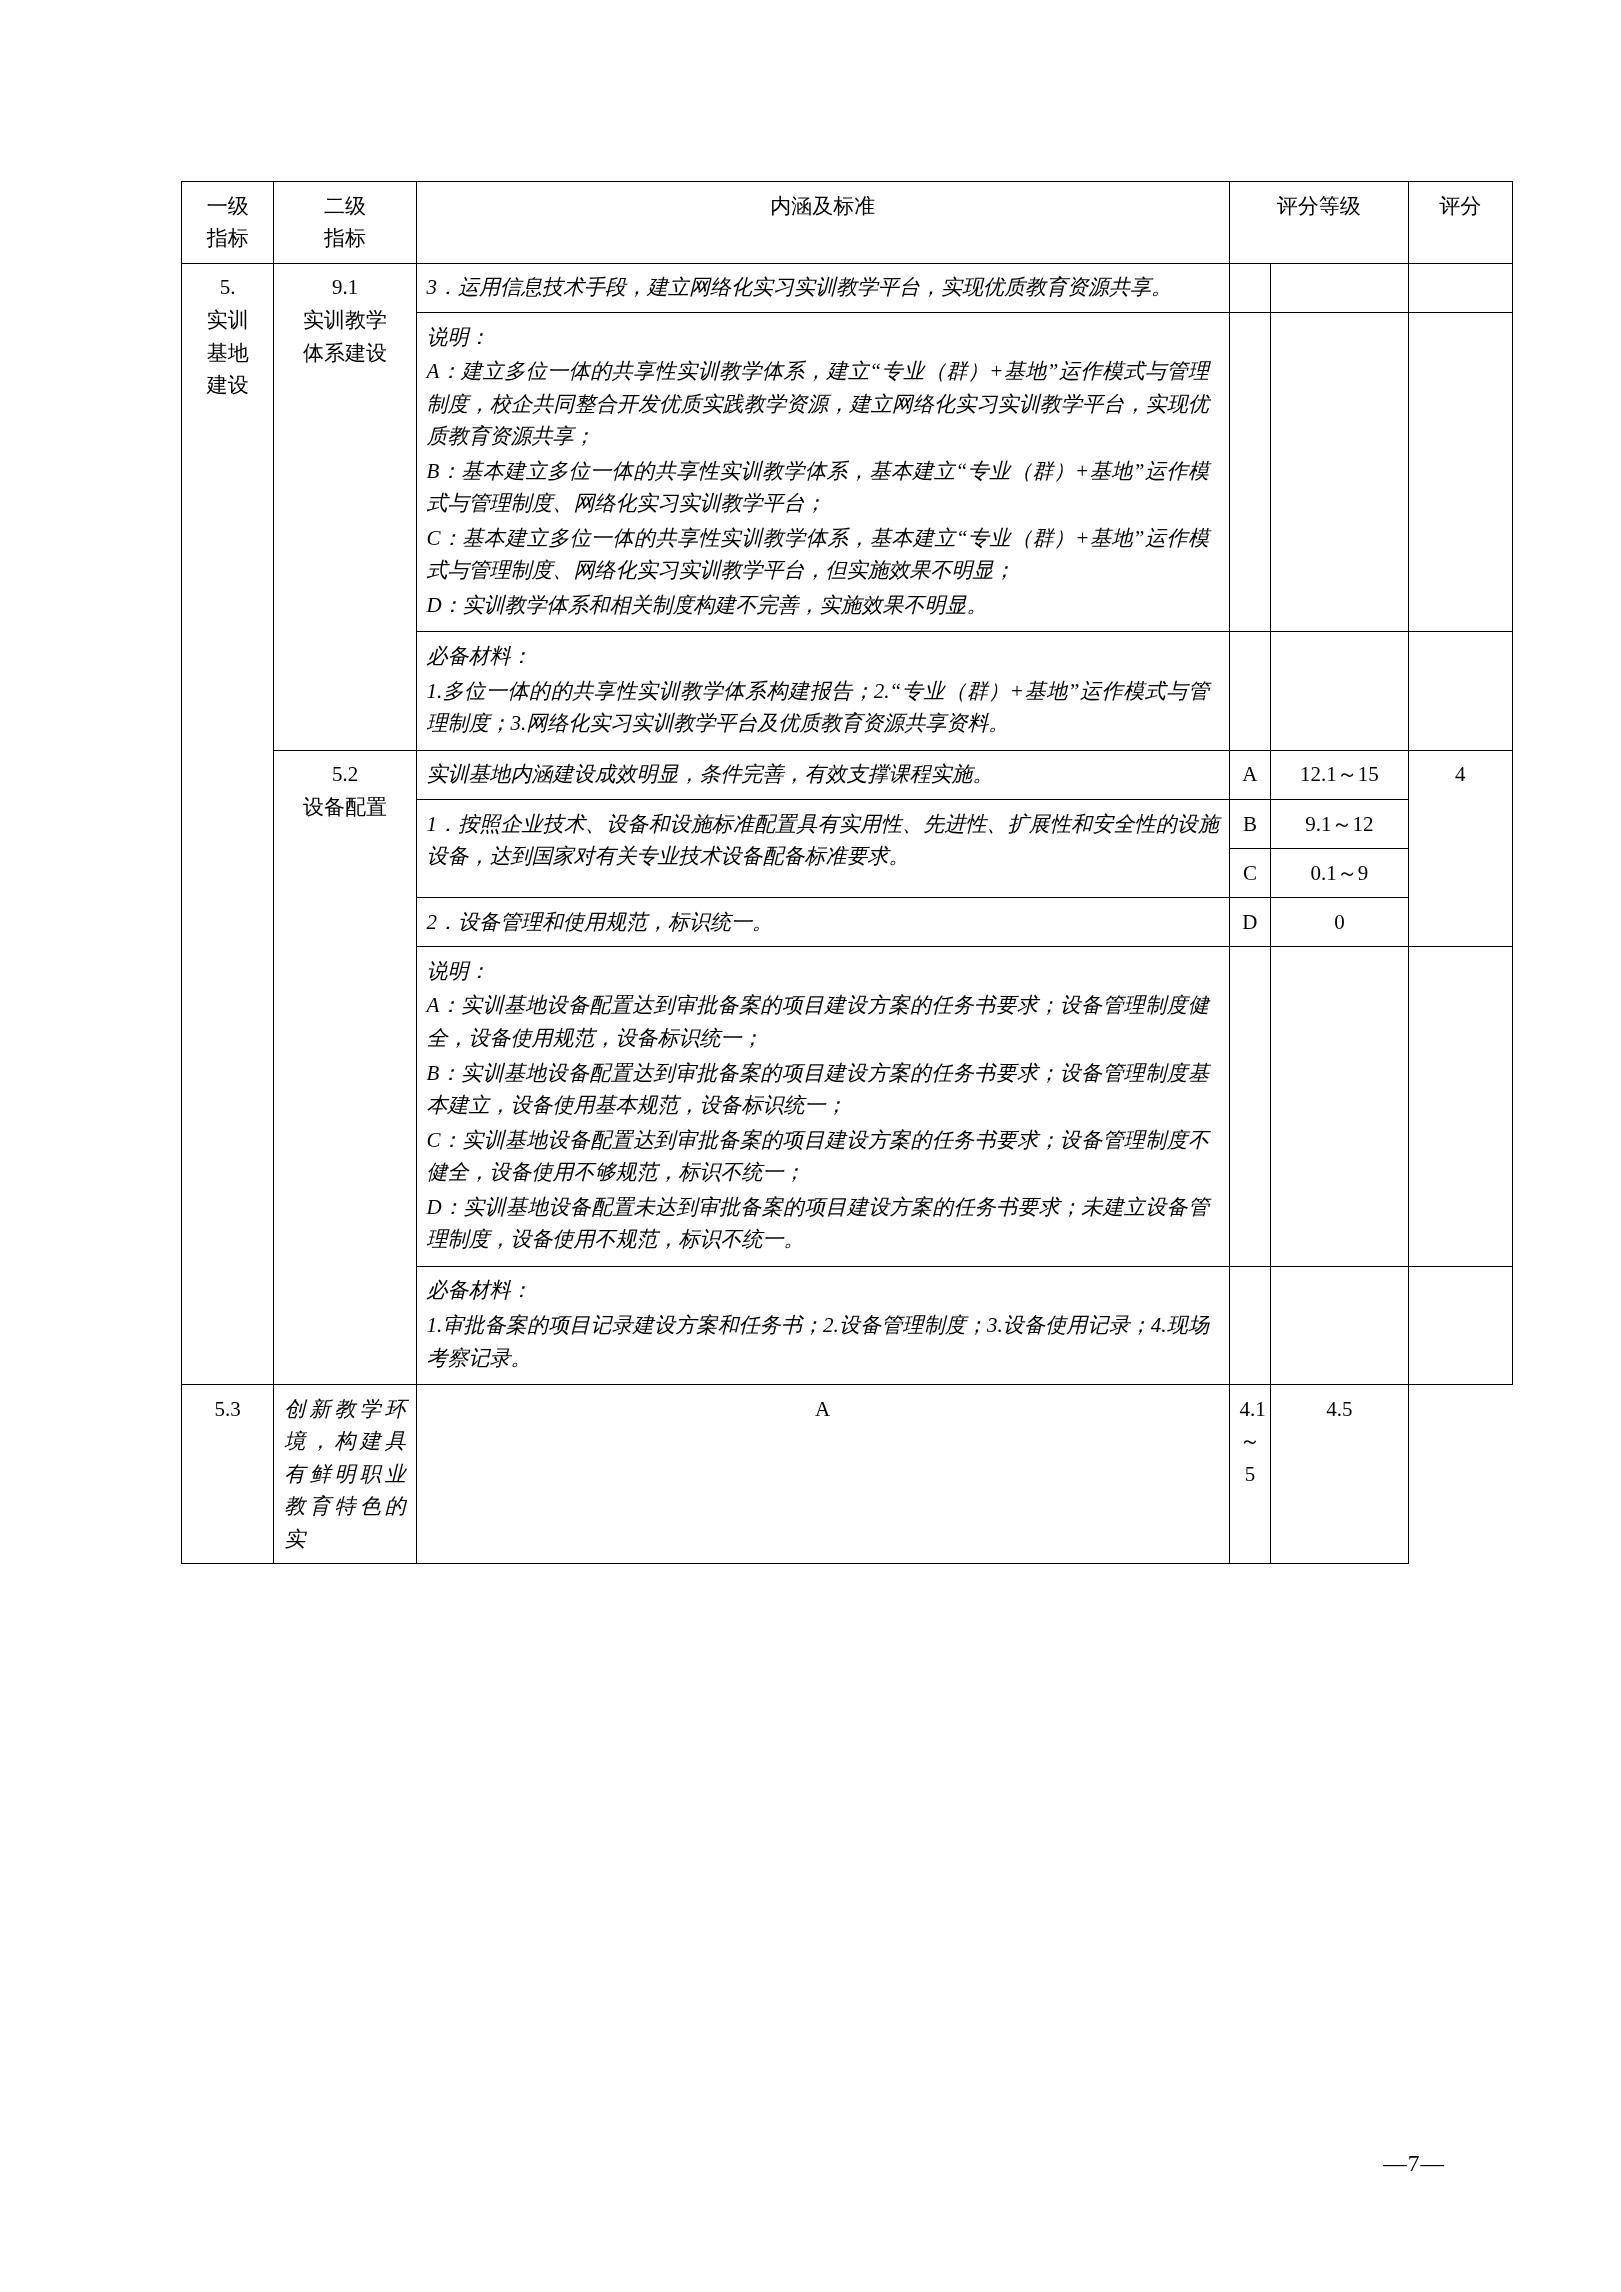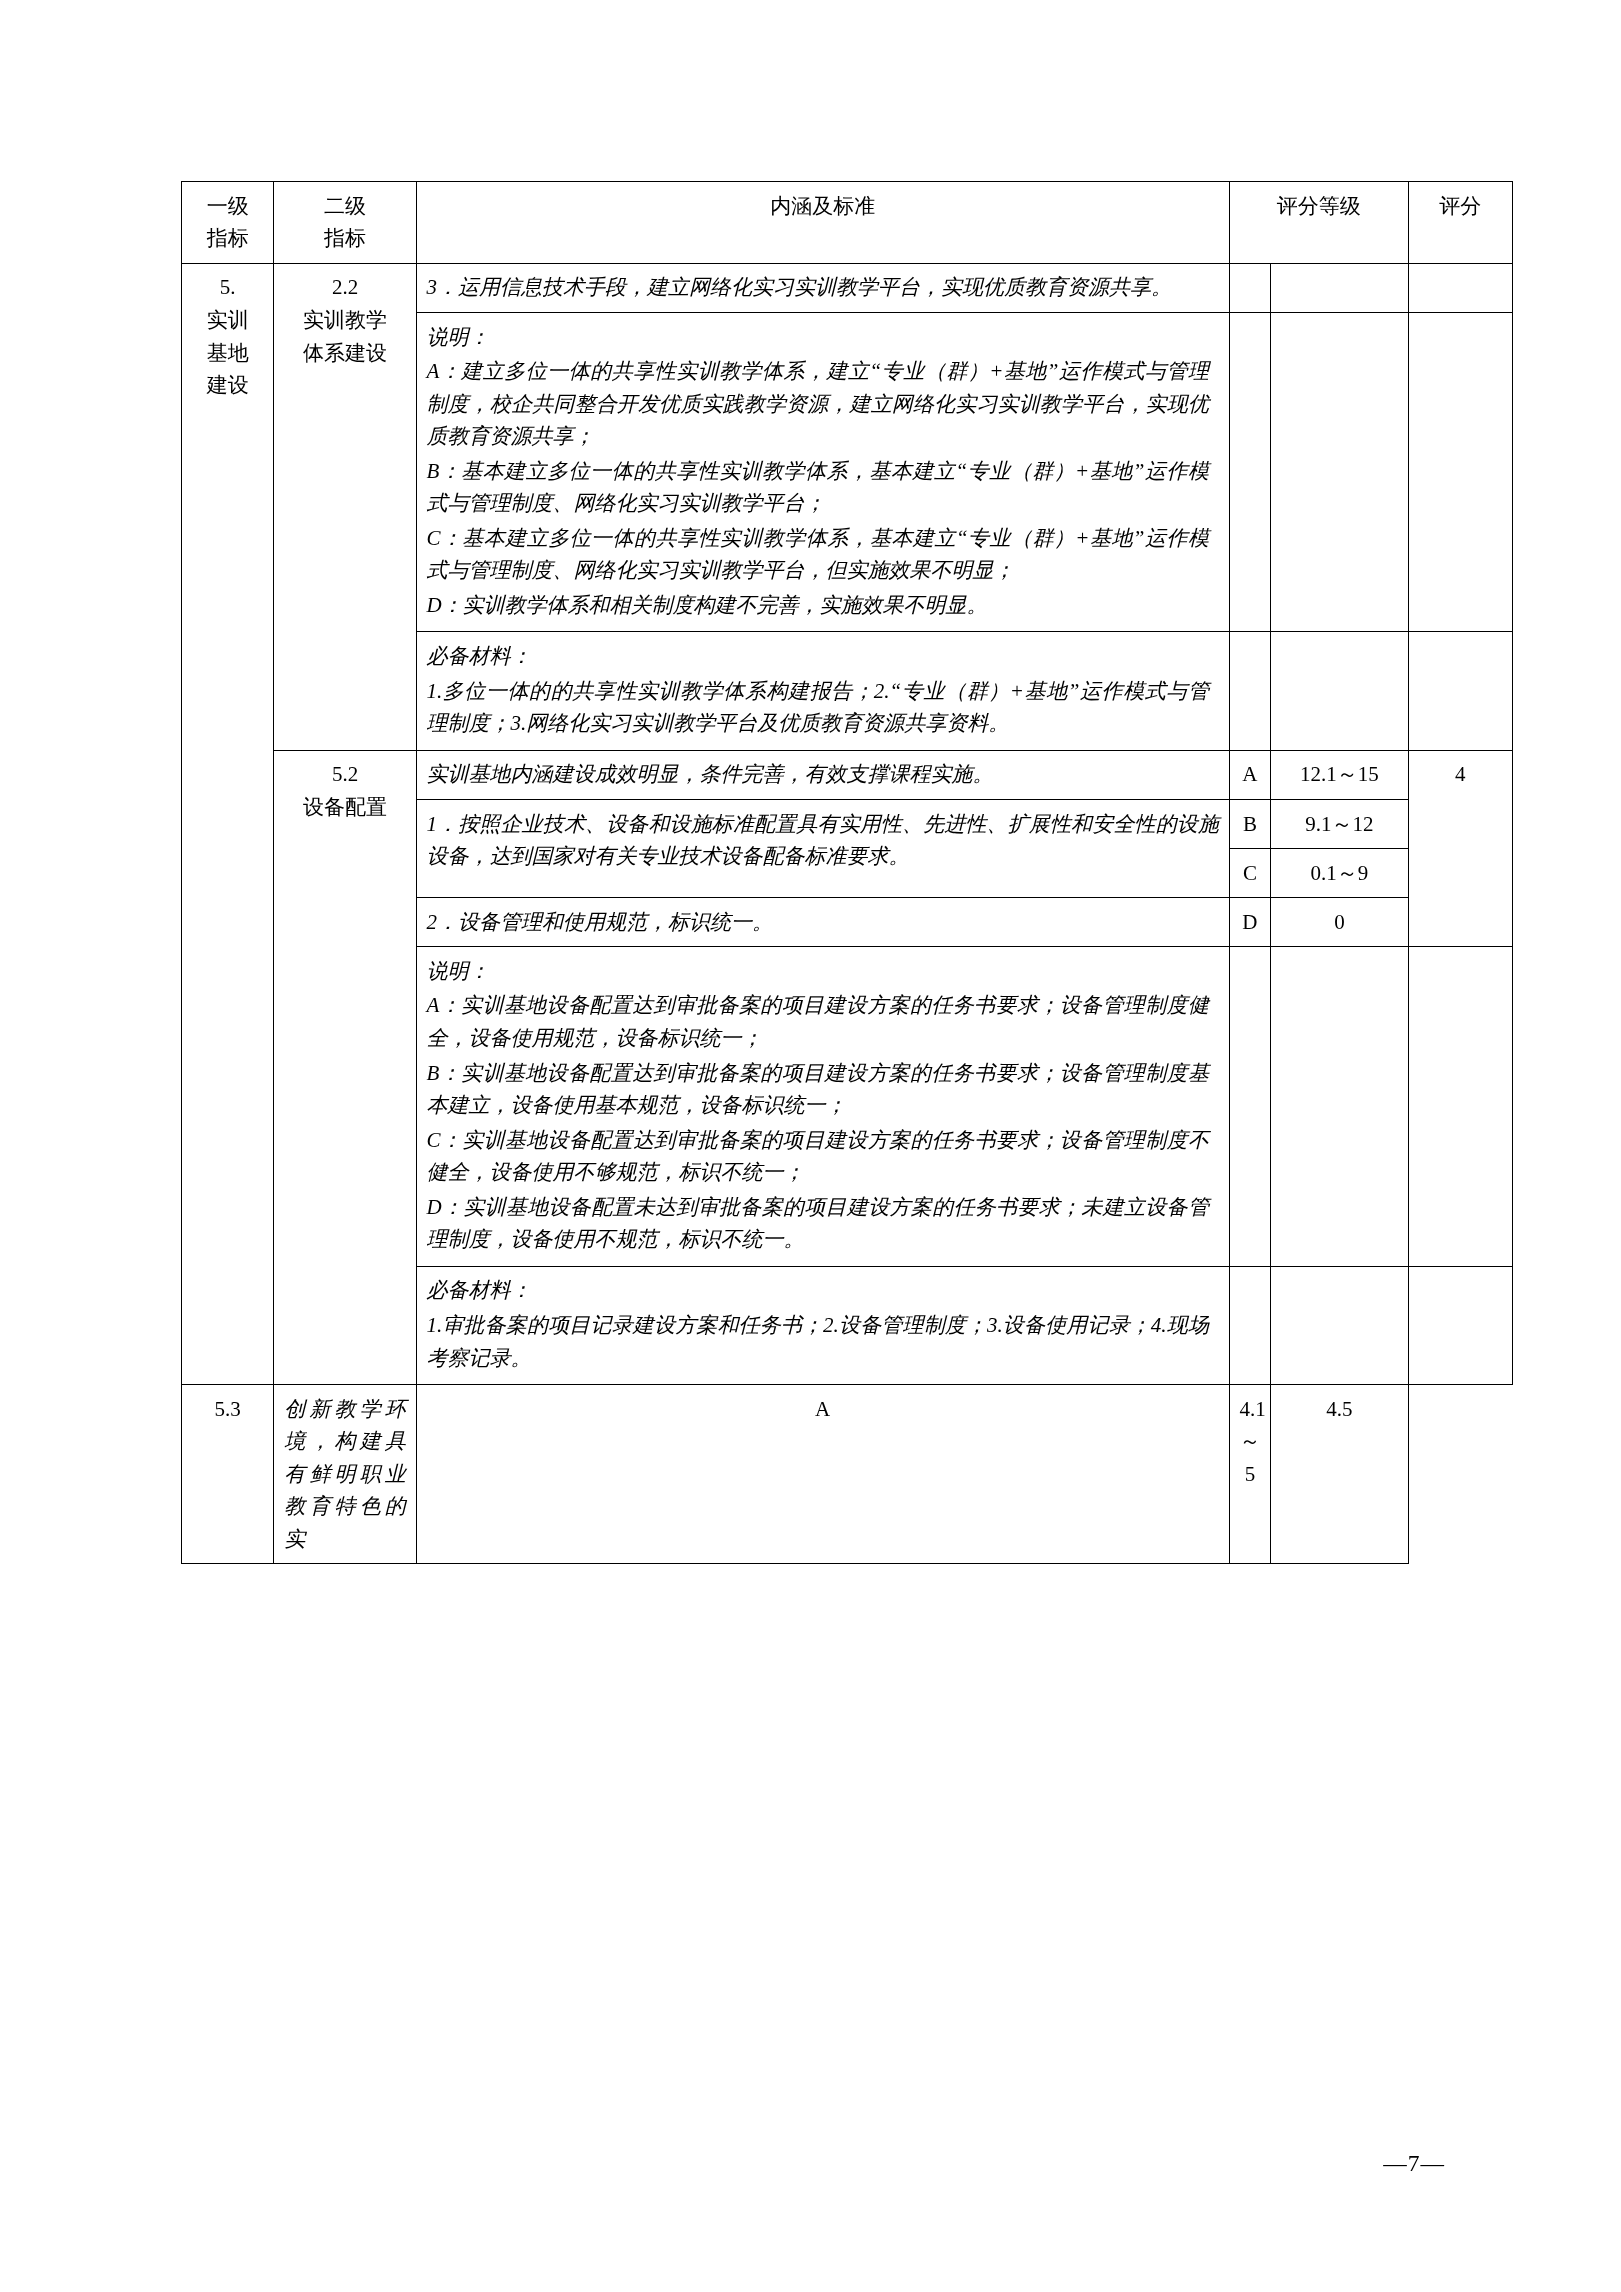--- a/index.html
+++ b/index.html
@@ -119,7 +119,7 @@
         <div>建设</div>
       </td>
       <td class="ctr" rowspan="3">
-        <div>2.2</div>
+        <div>9.1</div>
         <div>实训教学</div>
         <div>体系建设</div>
       </td>

